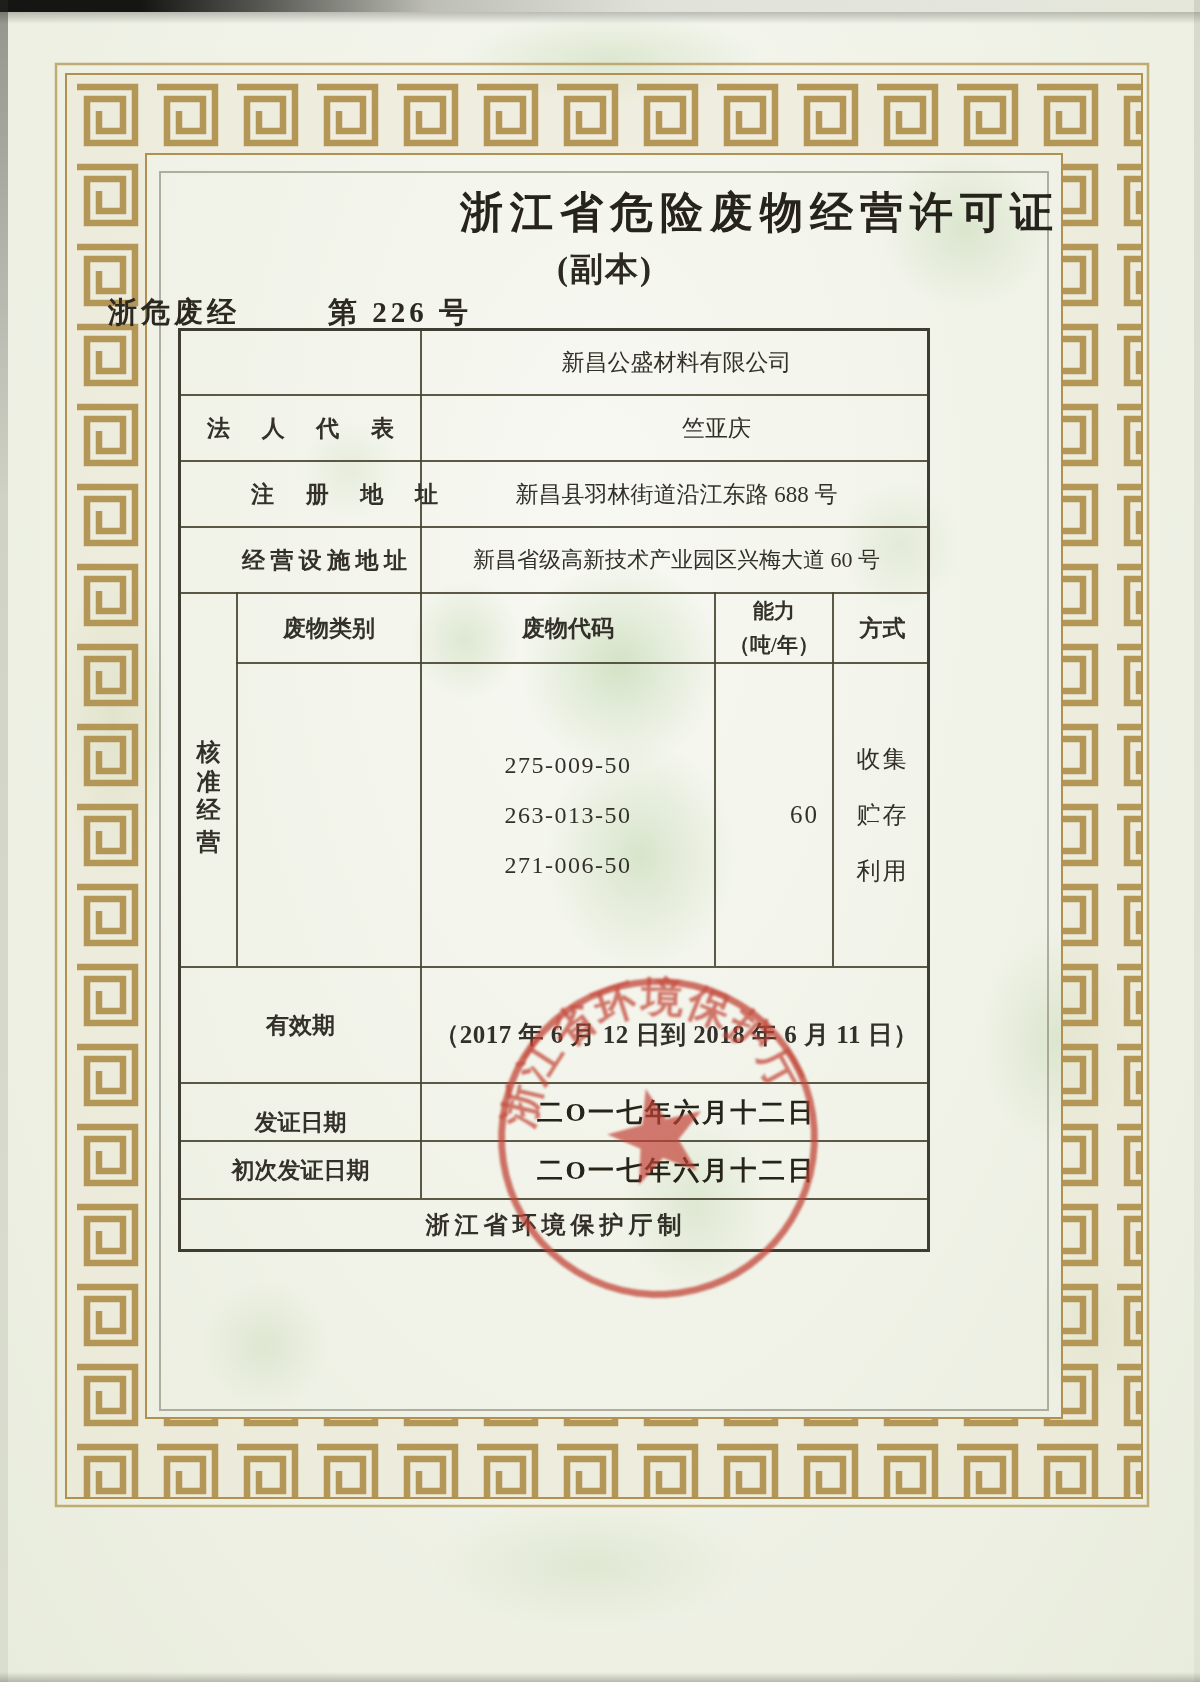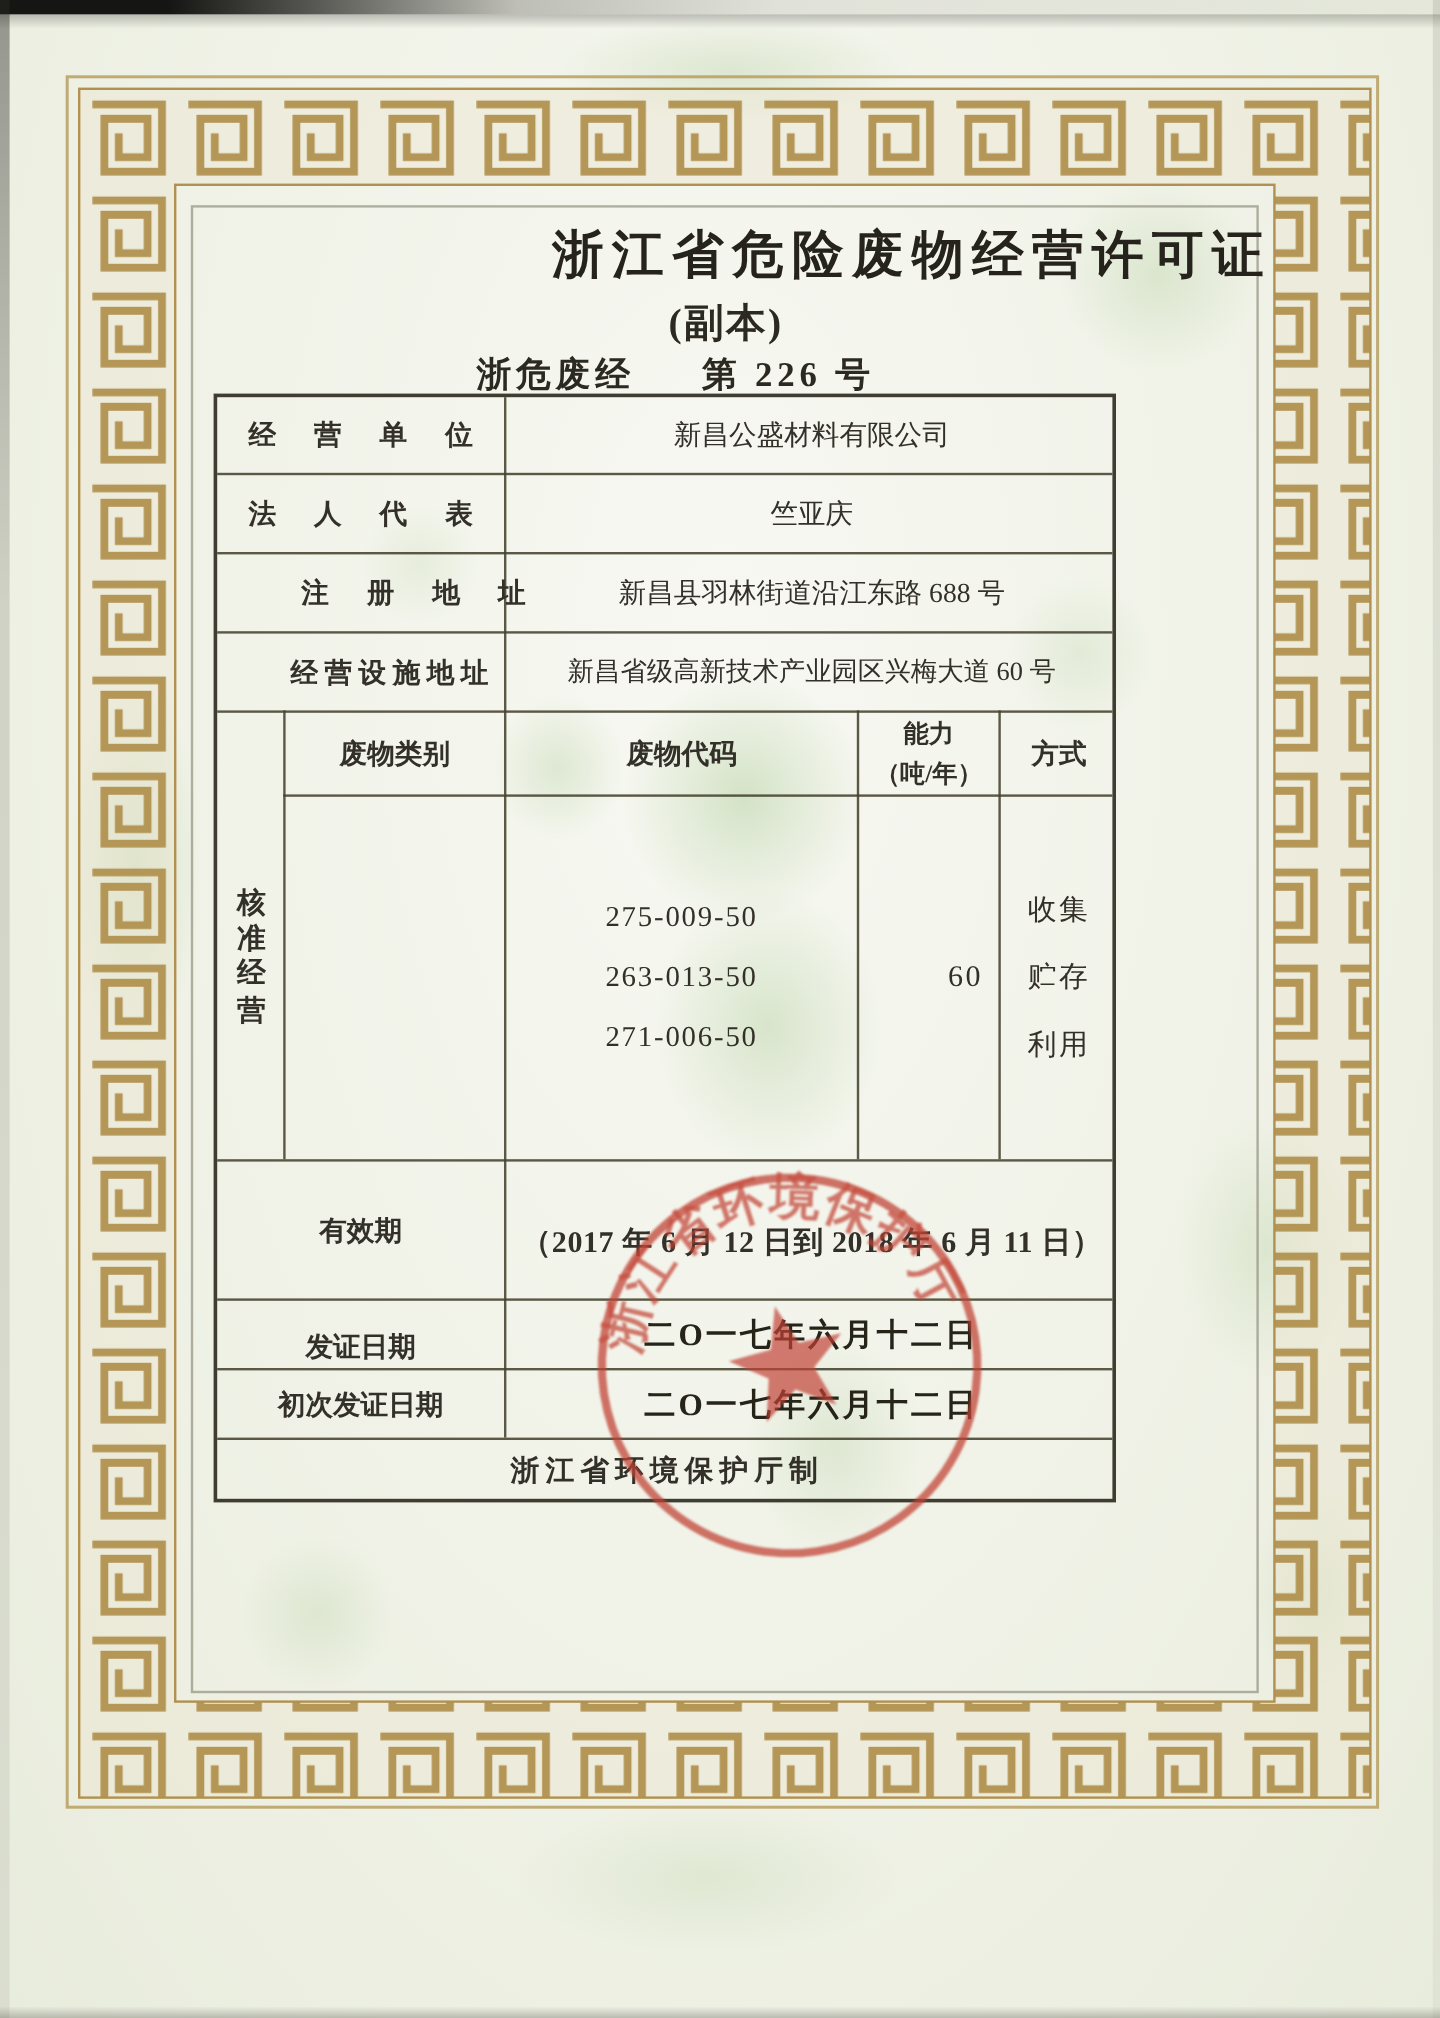--- a/index.html
+++ b/index.html
@@ -42,7 +42,7 @@
   .cert-subtitle{position:absolute;left:150px;top:247px;width:910px;text-align:center;
     font-size:33px;font-weight:700;letter-spacing:2px;}
   .serial-line{position:absolute;left:150px;top:293px;width:910px;display:flex;
-    justify-content:center;gap:56px;font-size:29px;font-weight:700;letter-spacing:4px;
+    justify-content:flex-start;gap:88px;font-size:29px;font-weight:700;letter-spacing:4px;
     transform:translateX(-42px);}
   
   .cert-table{position:absolute;left:178px;top:328px;width:752px;height:924px;

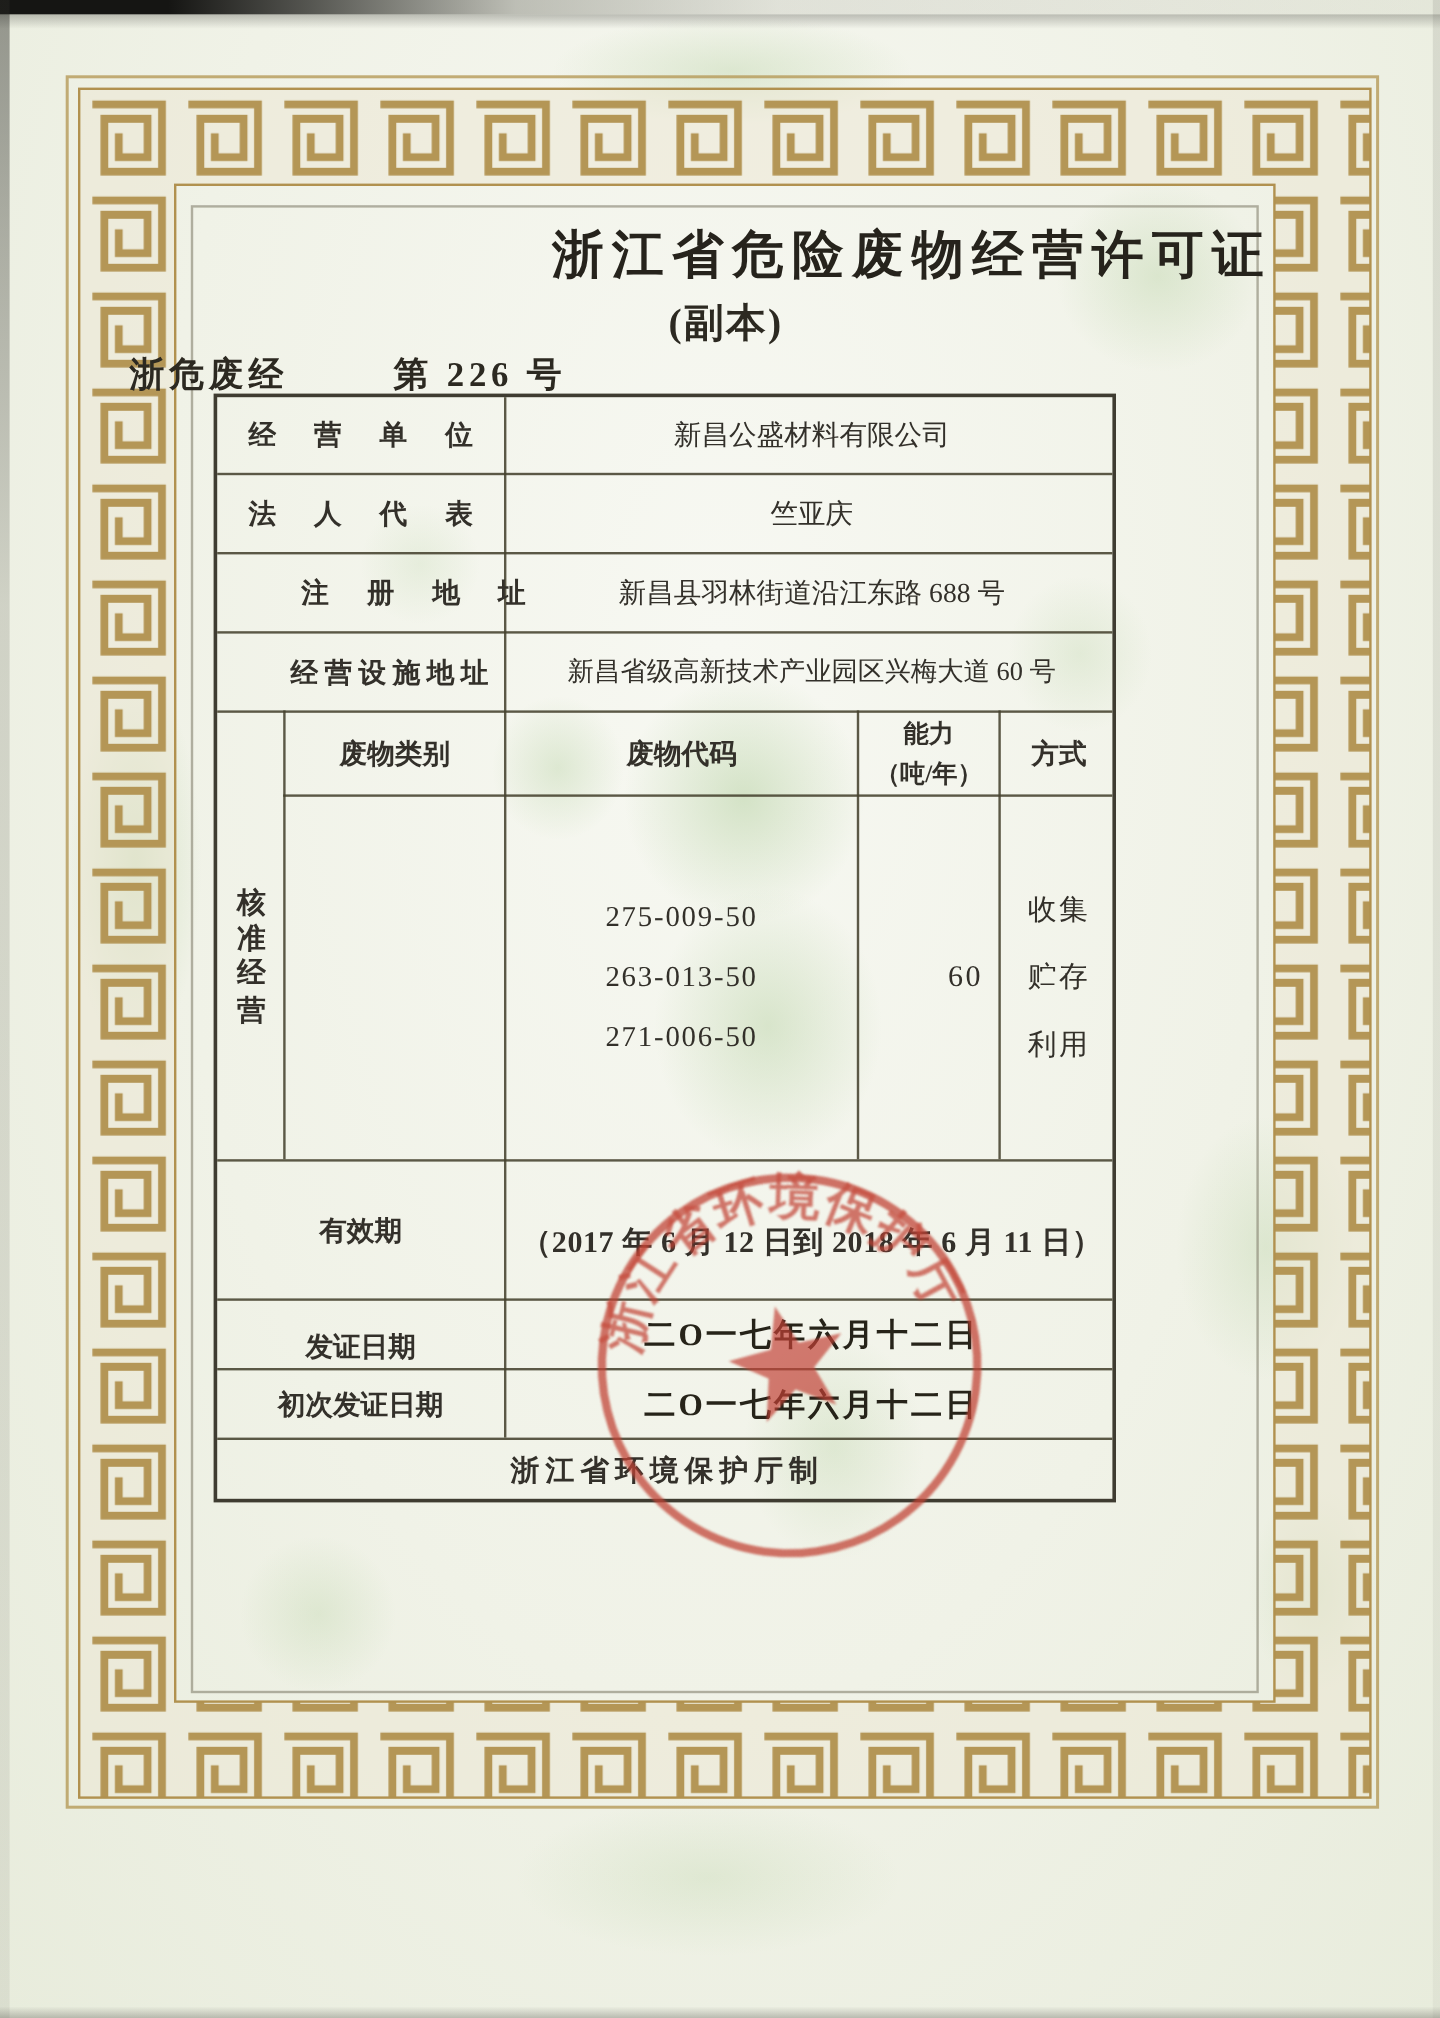--- a/index.html
+++ b/index.html
@@ -129,9 +129,6 @@
     <div class="ln vl" style="left:533px;top:261px;height:374px;"></div>
     <div class="ln vl" style="left:651px;top:261px;height:374px;"></div>
 
-    <div class="cell lab" style="left:0;top:0;width:239px;height:63px;">
-      <span class="just">经营单位</span>
-    </div>
     <div class="cell" style="left:241px;top:0;width:509px;height:63px;">新昌公盛材料有限公司</div>
 
     <div class="cell lab" style="left:0;top:65px;width:239px;height:64px;">

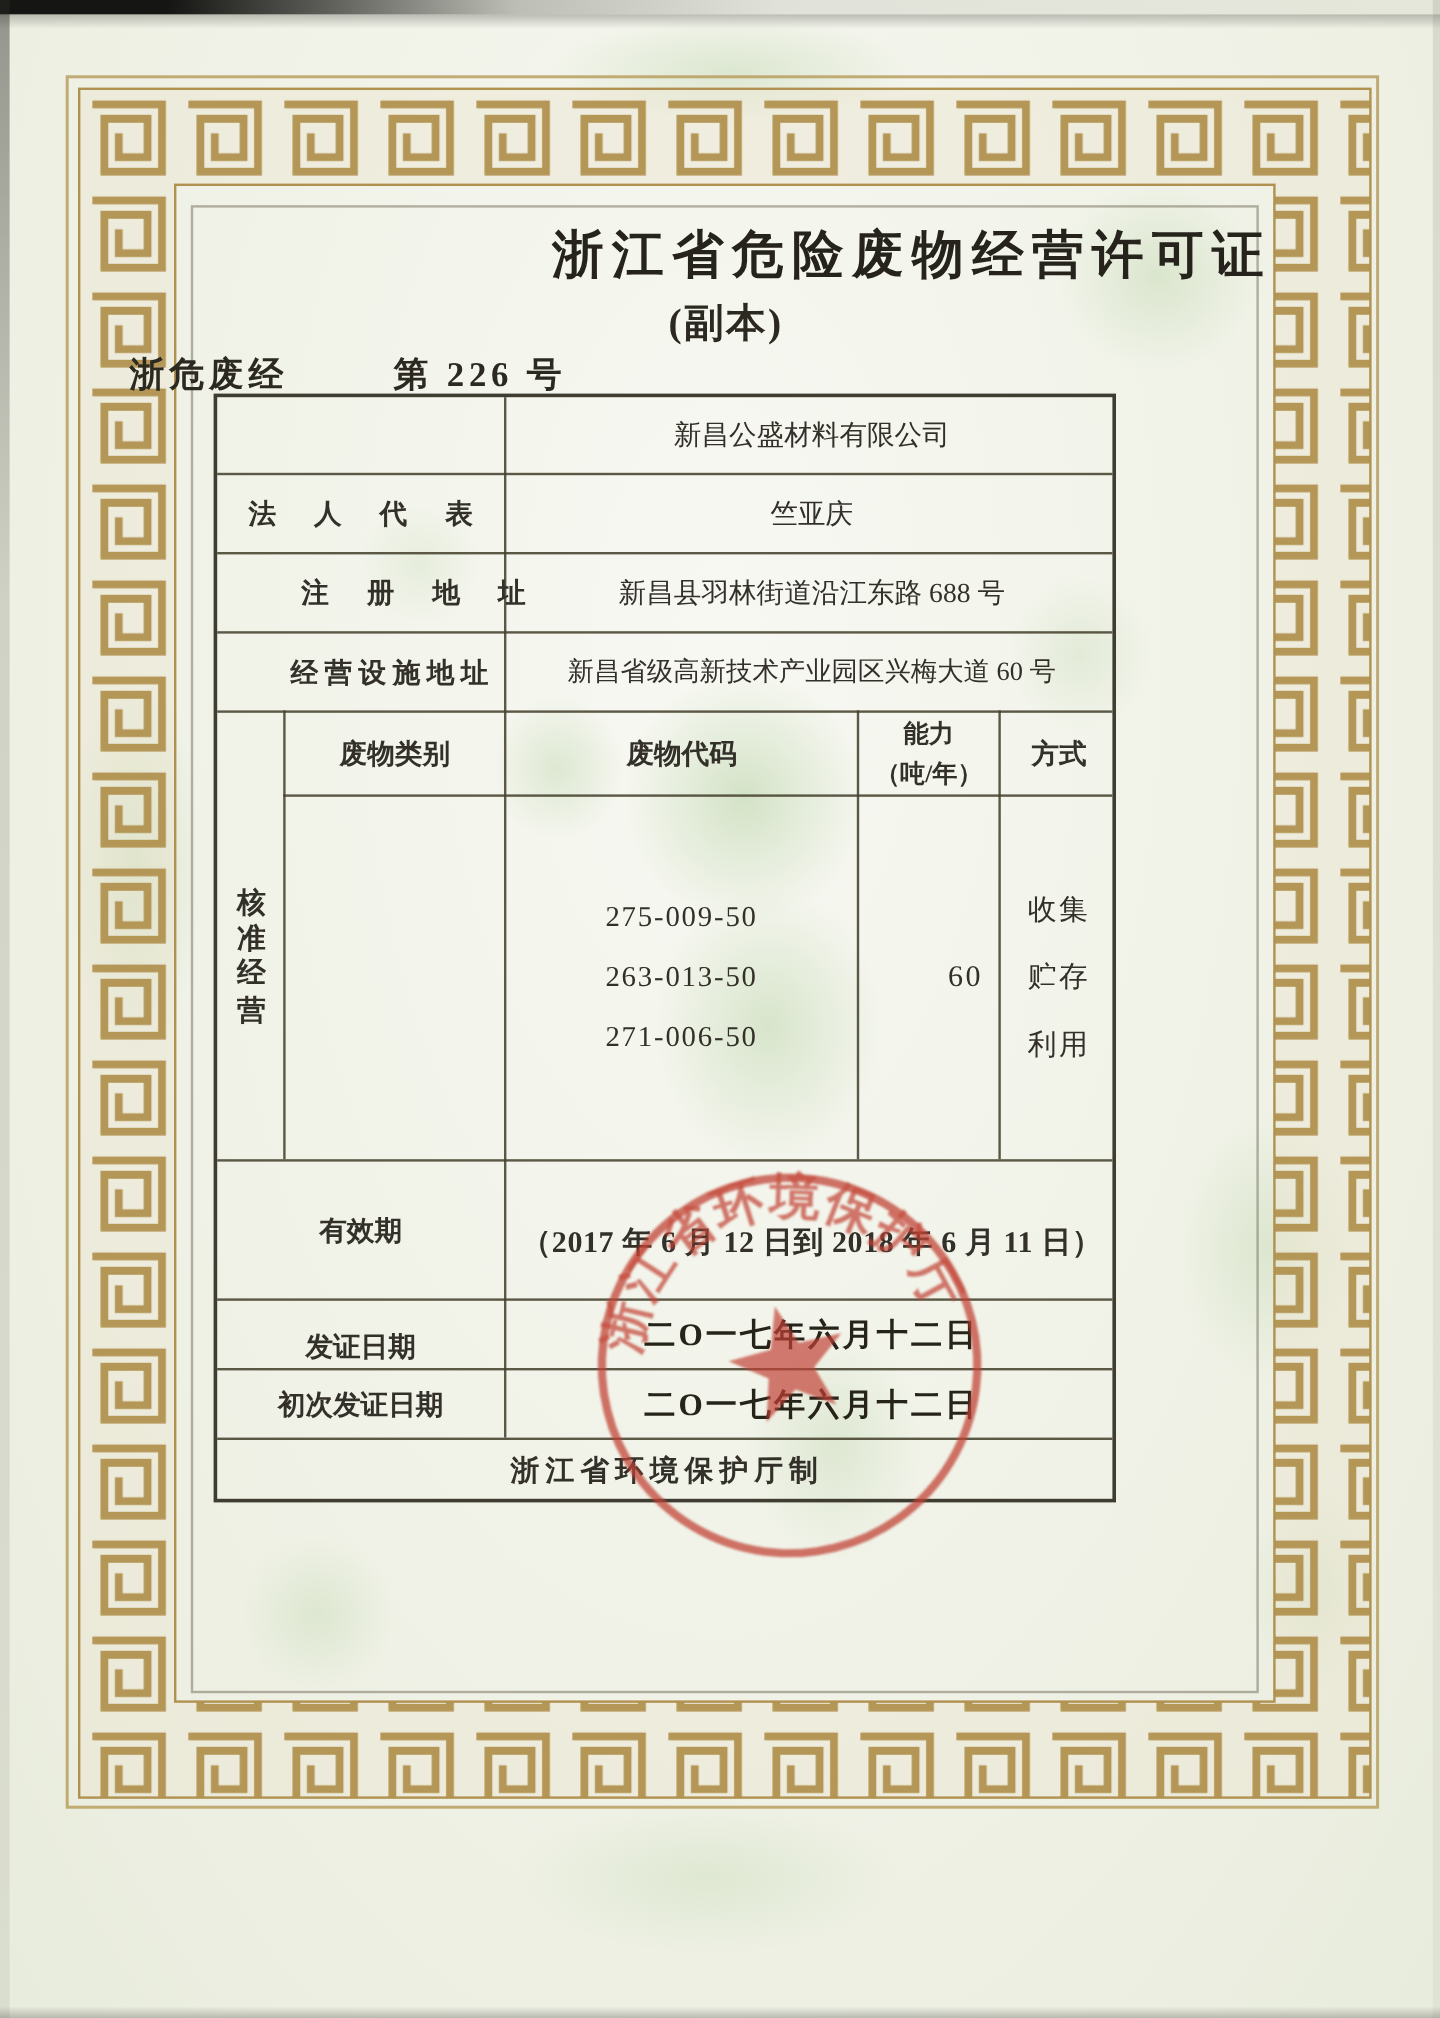--- a/index.html
+++ b/index.html
@@ -134,7 +134,7 @@
     <div class="cell lab" style="left:0;top:65px;width:239px;height:64px;">
       <span class="just">法人代表</span>
     </div>
-    <div class="cell" style="left:241px;top:65px;width:509px;height:64px;">竺亚庆</div>
+    <div class="cell" style="left:241px;top:65px;width:509px;height:64px;padding-left:40px;">竺亚庆</div>
 
     <div class="cell lab" style="left:0;top:131px;width:239px;height:64px;margin-left:44px;">
       <span class="just">注册地址</span>

